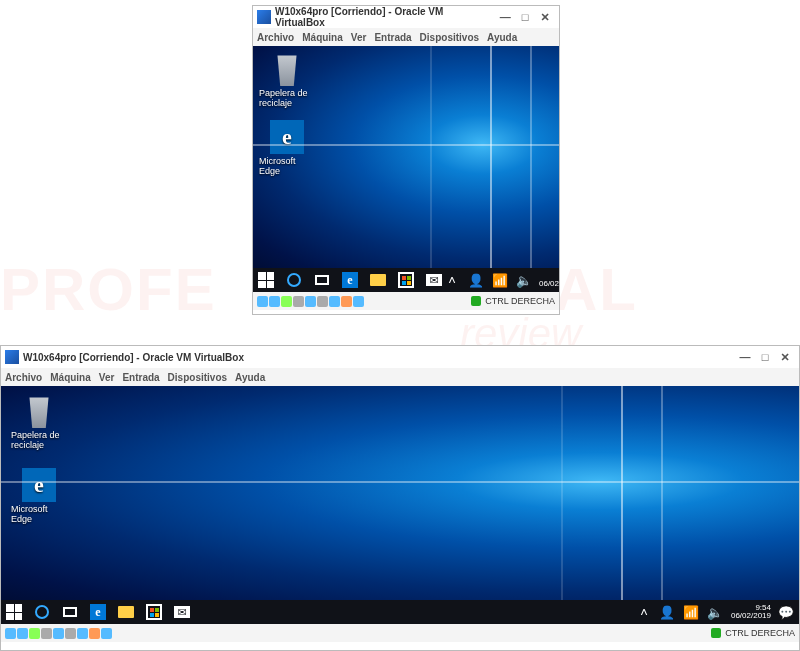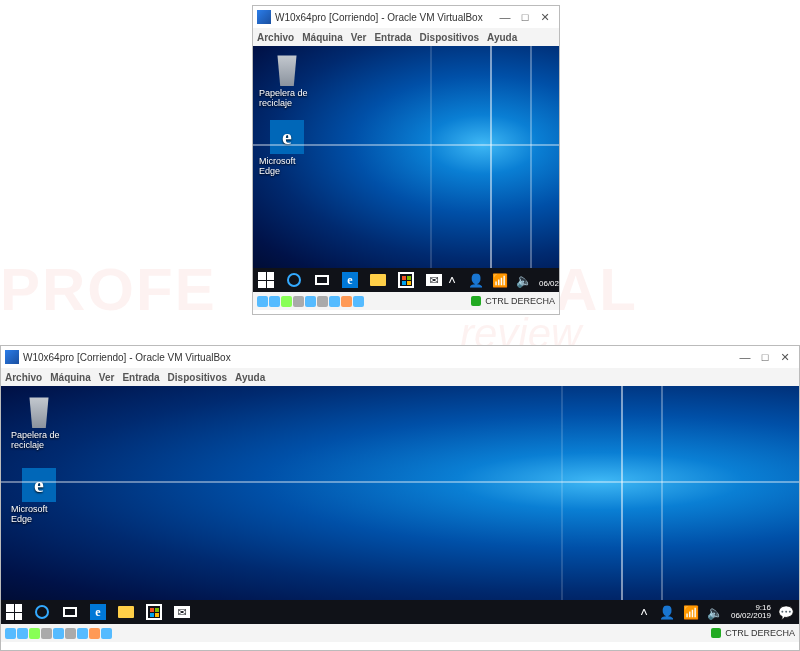--- a/index.html
+++ b/index.html
@@ -20,7 +20,7 @@
   .vm-top { left:252px; top:5px; width:308px; height:310px; }
   .vm-bottom { left:0; top:345px; width:800px; height:306px; }
 
-  .titlebar { height:22px; background:#fff; display:flex; align-items:center; font-size:10px; padding:0 4px; color:#333; }
+  .titlebar { height:22px; background:#fff; display:flex; align-items:center; font-size:10px; padding:0 4px; color:#333;font-weight:bold; }
   .titlebar .icon { width:14px; height:14px; background:linear-gradient(135deg,#2b7de9,#1a4fa0); margin-right:4px; display:inline-block; }
   .titlebar .spacer { flex:1; }
   .winbtn { width:20px; height:18px; display:flex; align-items:center; justify-content:center; font-size:11px; color:#555; }

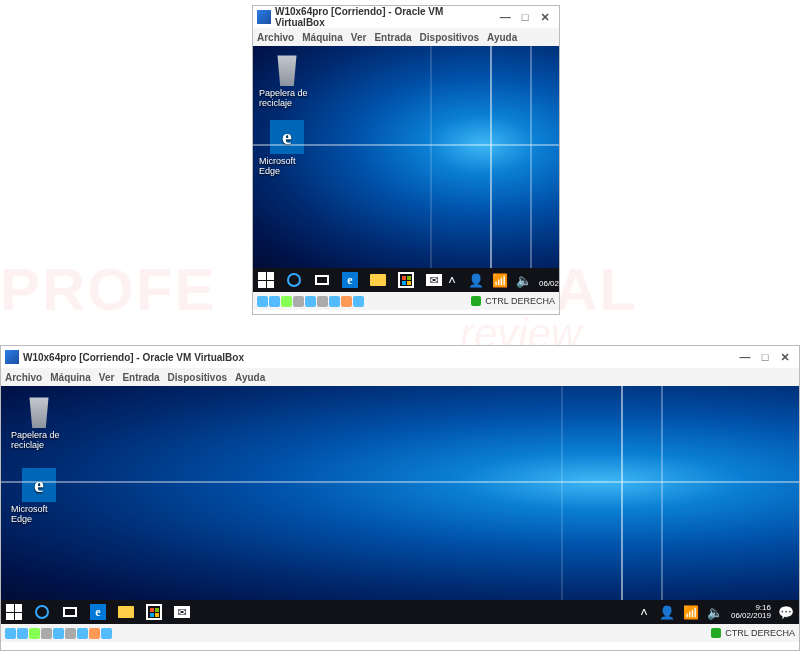--- a/index.html
+++ b/index.html
@@ -226,7 +226,7 @@
         <span class="tb-btn">📶</span>
         <span class="tb-btn">🔈</span>
         <div class="clock">
-          <div>9:16</div>
+          <div>9:54</div>
           <div>06/02/2019</div>
         </div>
         <span class="tb-btn">💬</span>

